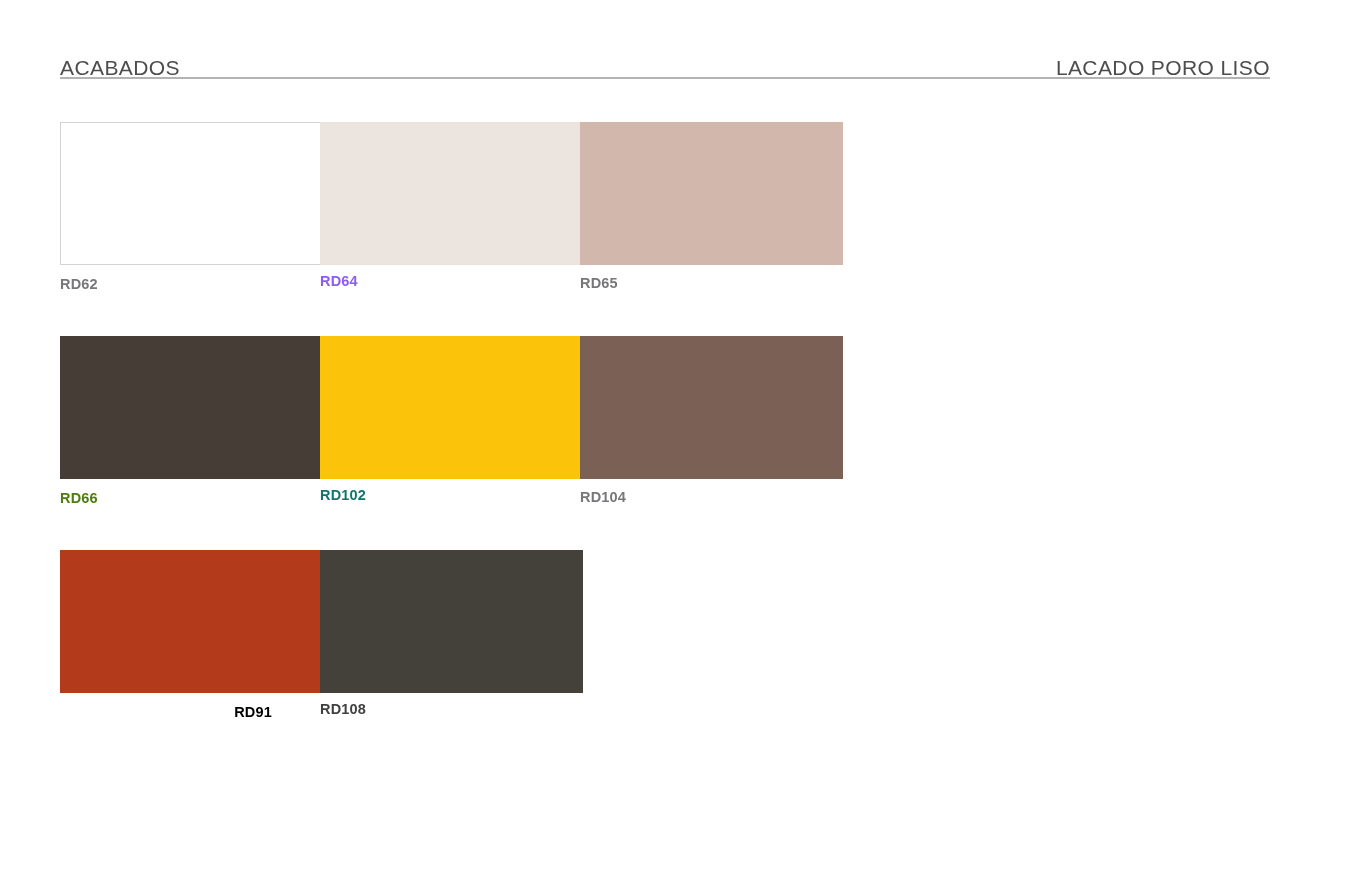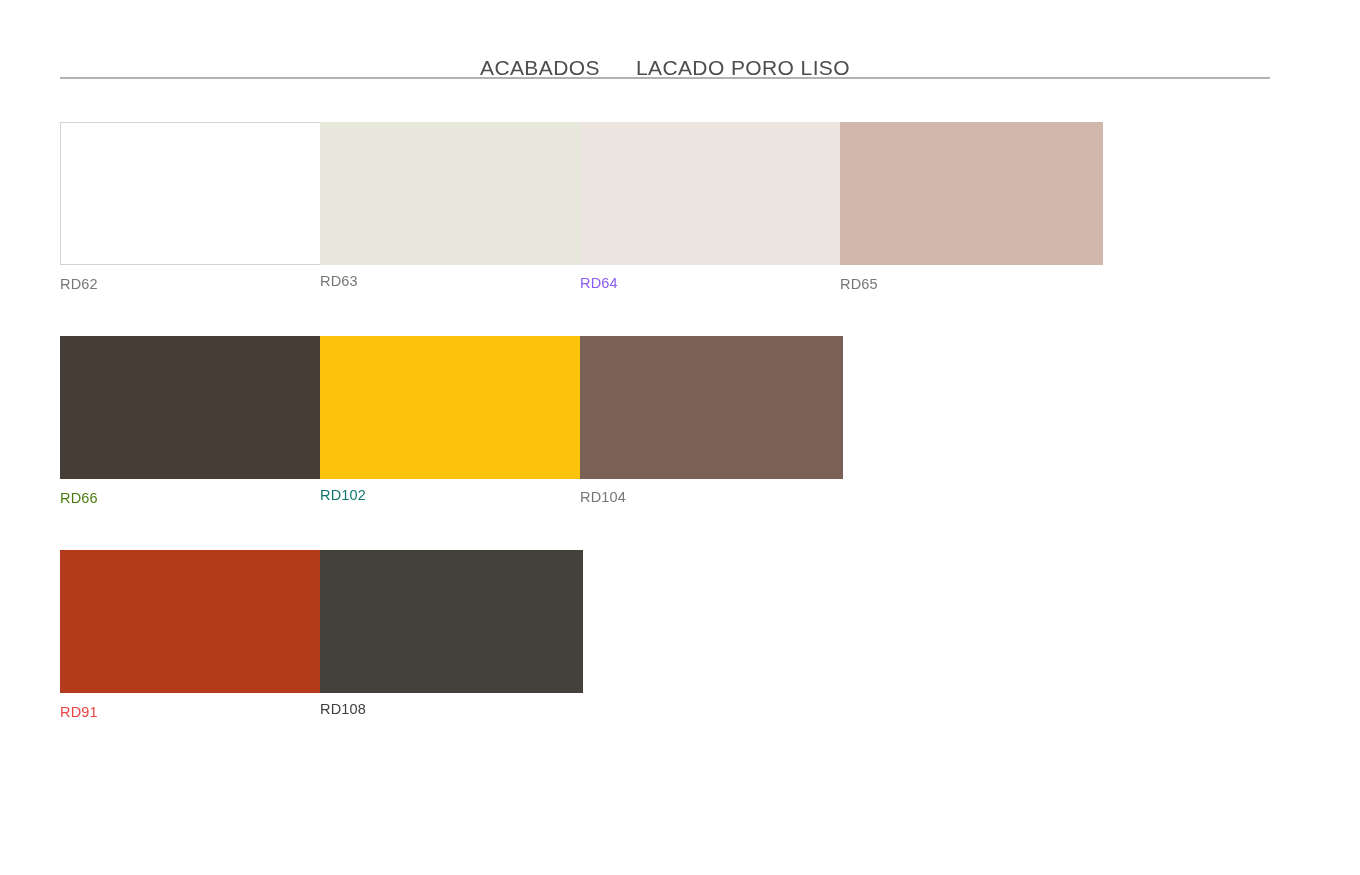--- a/index.html
+++ b/index.html
@@ -25,7 +25,7 @@
   }
   .header-row {
     display: flex;
-    justify-content: center;
+    justify-content: space-between;
     align-items: flex-end;
     height: 30px;
     gap: 36px;

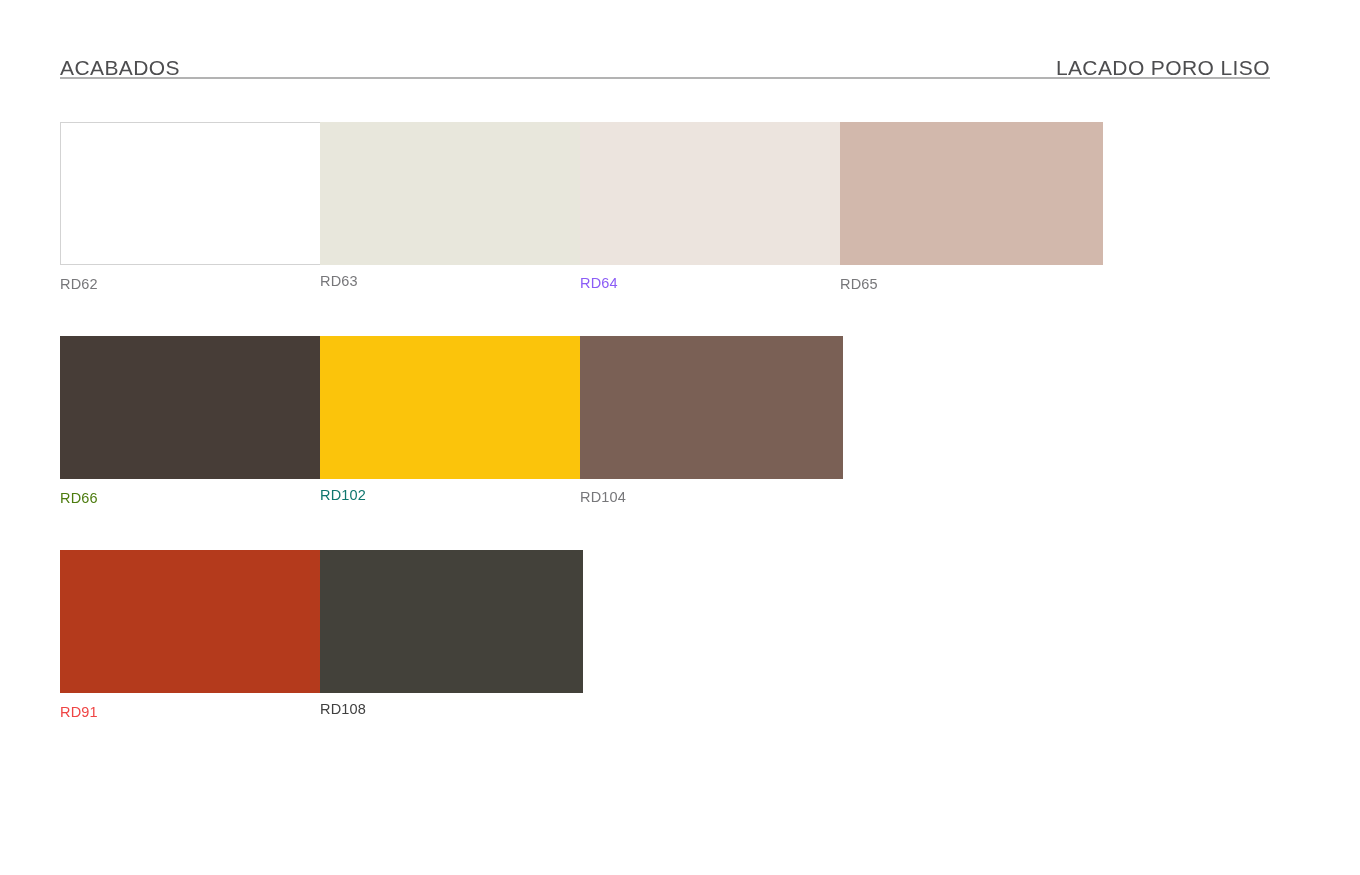--- a/index.html
+++ b/index.html
@@ -64,6 +64,7 @@
     position: relative;
     width: 212px;
     margin-right: 48px;
+    font-weight: bold;
   }
   .cell:last-child {
     margin-right: 12px;

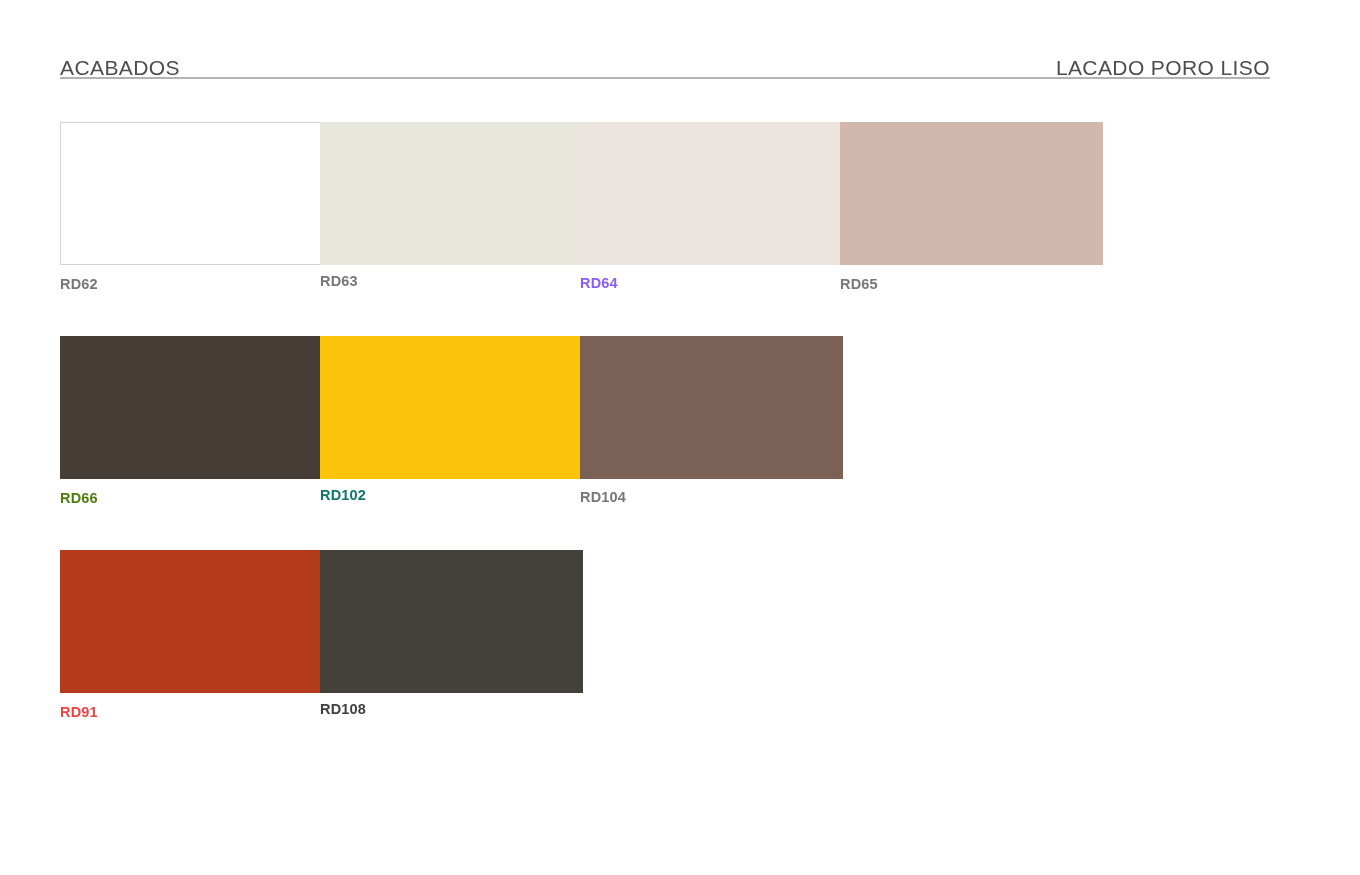--- a/index.html
+++ b/index.html
@@ -110,10 +110,6 @@
       <div class="swatch-label" style="color: rgb(119, 119, 122);">RD62</div>
     </div>
     <div class="cell">
-      <div class="swatch" style="background: rgb(232, 231, 220);"></div>
-      <div class="swatch-label" style="color: rgb(119, 119, 122);">RD63</div>
-    </div>
-    <div class="cell">
       <div class="swatch" style="background: rgb(236, 228, 222);"></div>
       <div class="swatch-label" style="color: #8b5cf6;">RD64</div>
     </div>

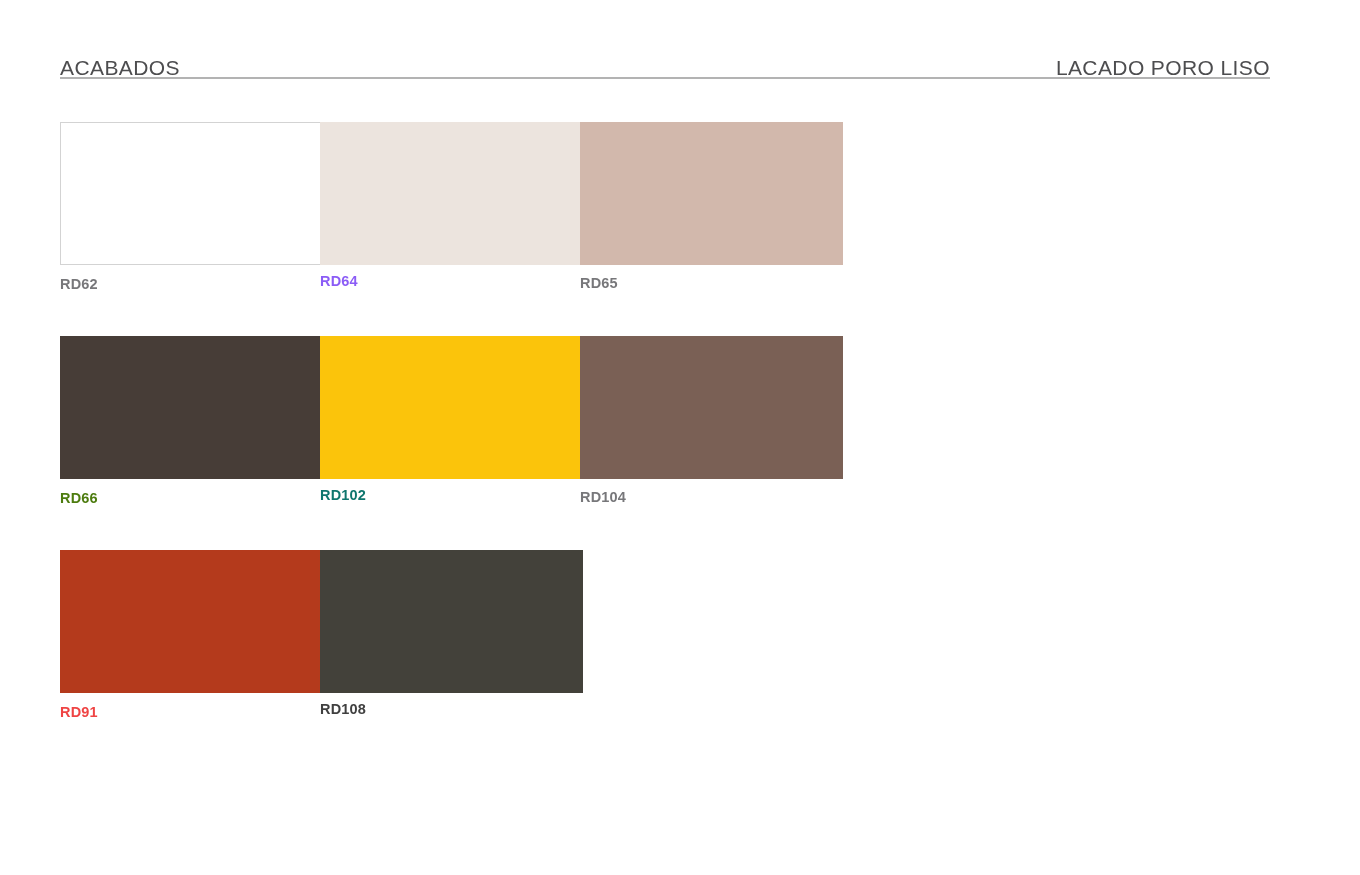--- a/index.html
+++ b/index.html
@@ -137,7 +137,7 @@
   <div class="row">
     <div class="cell">
       <div class="swatch" style="background: rgb(180, 58, 28);"></div>
-      <div class="swatch-label" style="color: #ef4444;">RD91</div>
+      <div class="swatch-label" style="color: #000000; text-align: right;">RD91</div>
     </div>
     <div class="cell">
       <div class="swatch" style="background: rgb(67, 65, 58);"></div>

